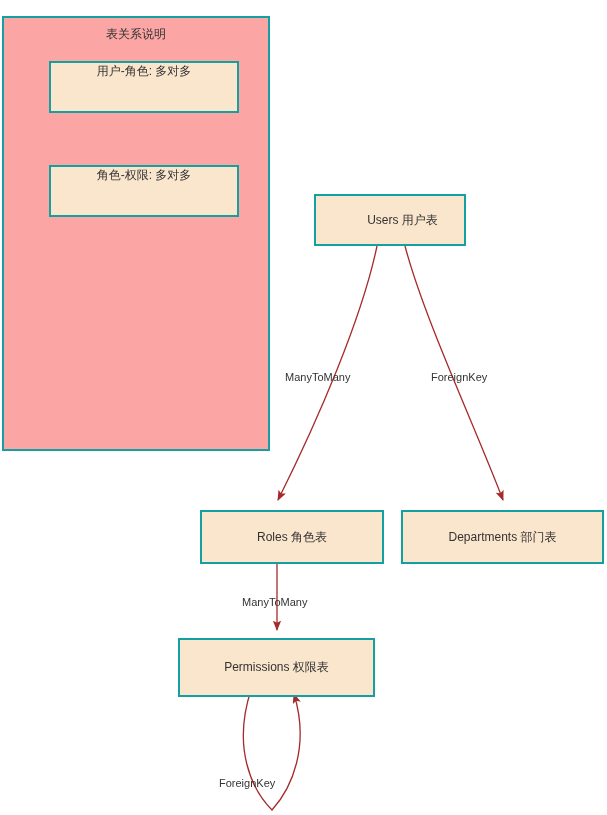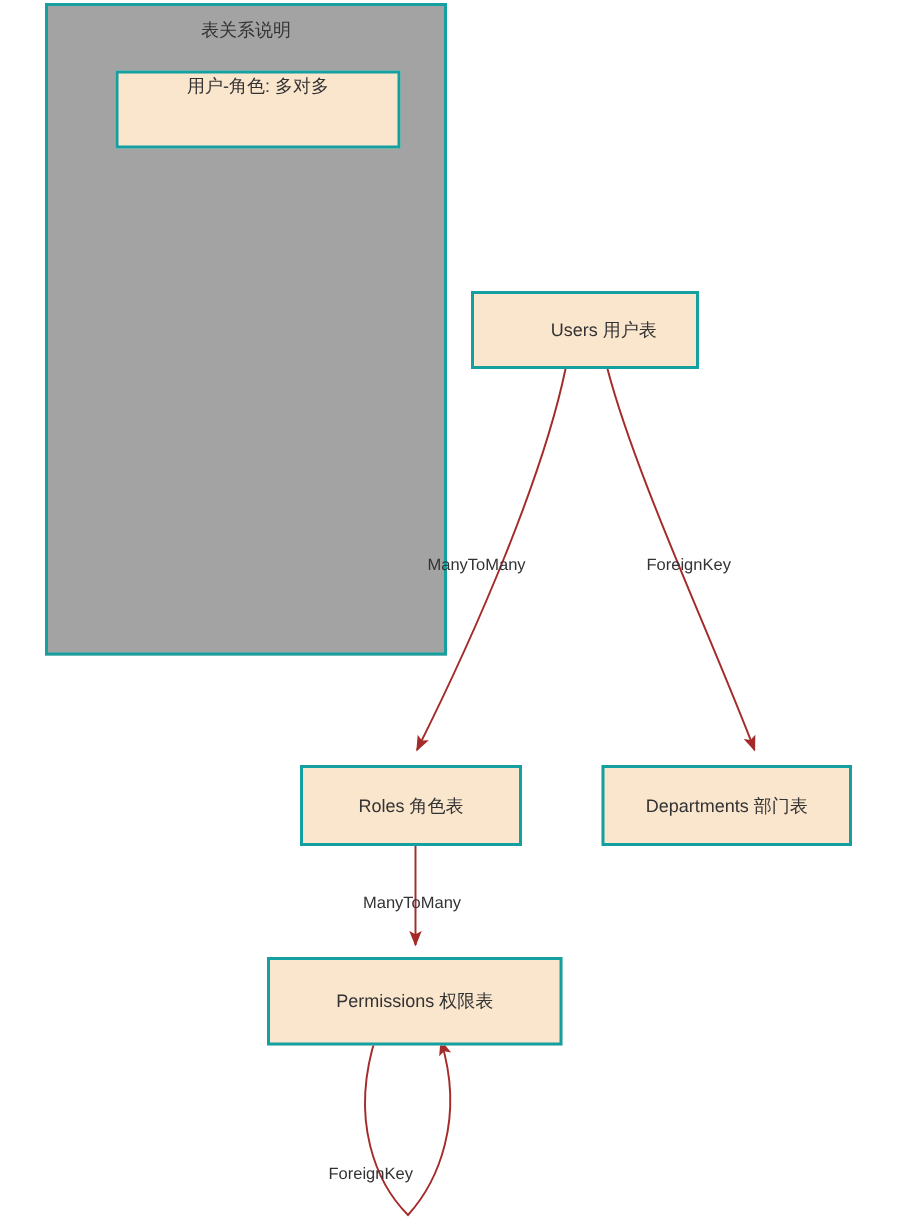--- a/index.html
+++ b/index.html
@@ -43,13 +43,12 @@
   .legend-group {
     position: absolute;
     box-sizing: border-box;
-    background: #a3a3a3;
+    background: #fca5a5;
     border: 2px solid #14a0a0;
     left: 2px;
-    top: 2px;
+    top: 16px;
     width: 268px;
     height: 435px;
-    margin-left: 28px;
   }
   .legend-title {
     position: absolute;

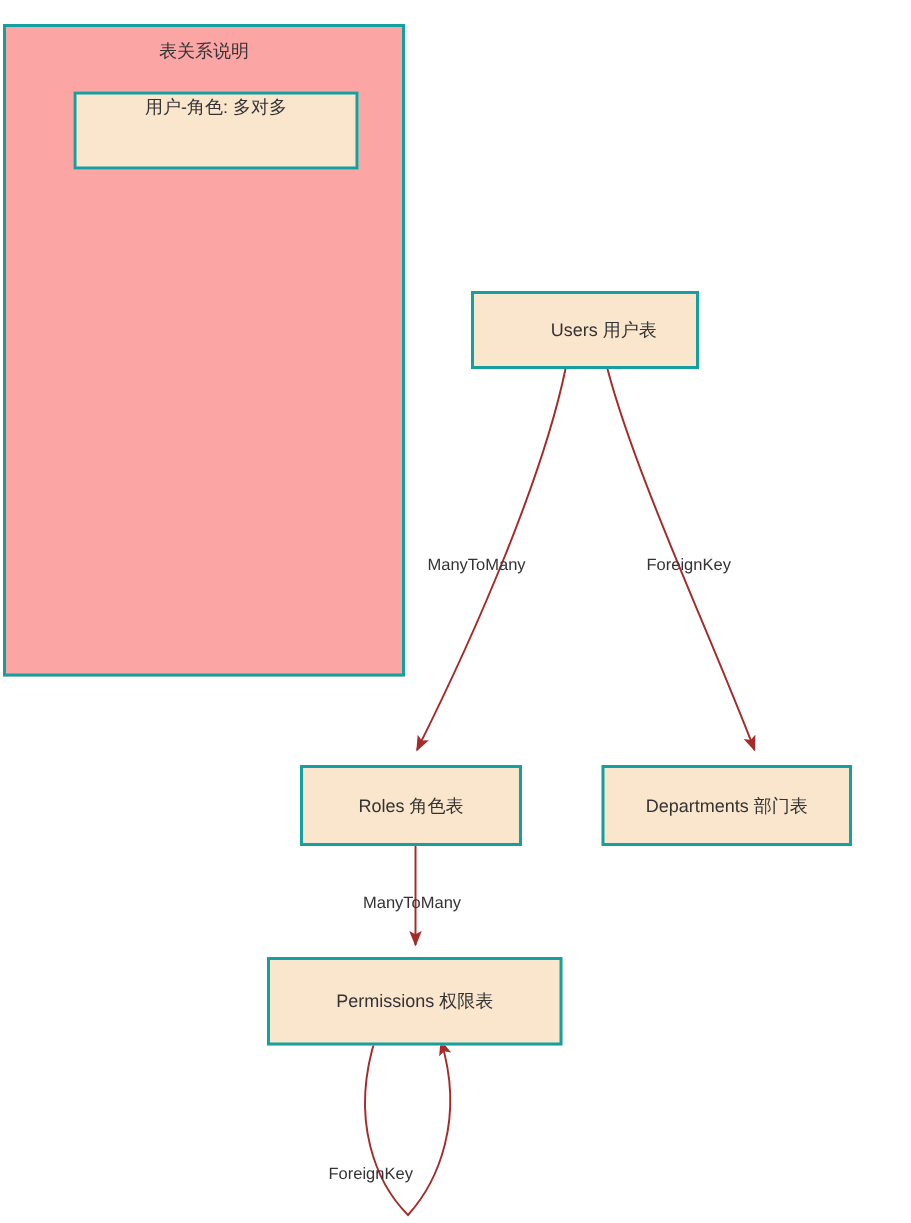--- a/index.html
+++ b/index.html
@@ -98,6 +98,9 @@
       <span>用户-角色: 多对多</span>
     </div>
 
+    <div class="legend-item" style="top:147px;">
+      <span>角色-权限: 多对多</span>
+    </div>
 
 
   </div>

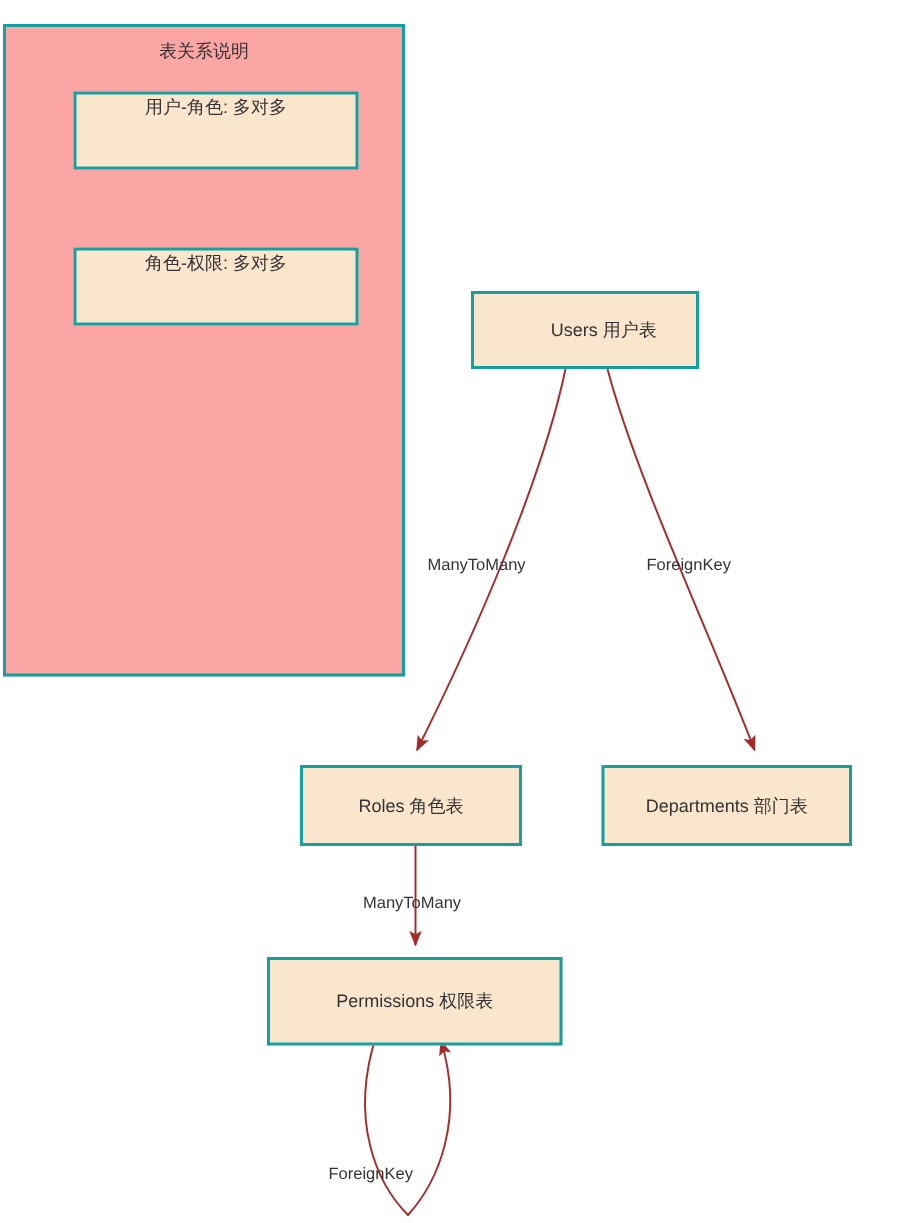--- a/index.html
+++ b/index.html
@@ -82,7 +82,7 @@
     text-align: center;
   }
   .n-users       { left: 314px; top: 194px; width: 152px; height: 52px; padding-left: 25px; }
-  .n-roles       { left: 200px; top: 510px; width: 148px; height: 54px; }
+  .n-roles       { left: 200px; top: 510px; width: 184px; height: 54px; }
   .n-departments { left: 401px; top: 510px; width: 167px; height: 54px; }
   .n-permissions { left: 178px; top: 638px; width: 197px; height: 59px; }
 </style>

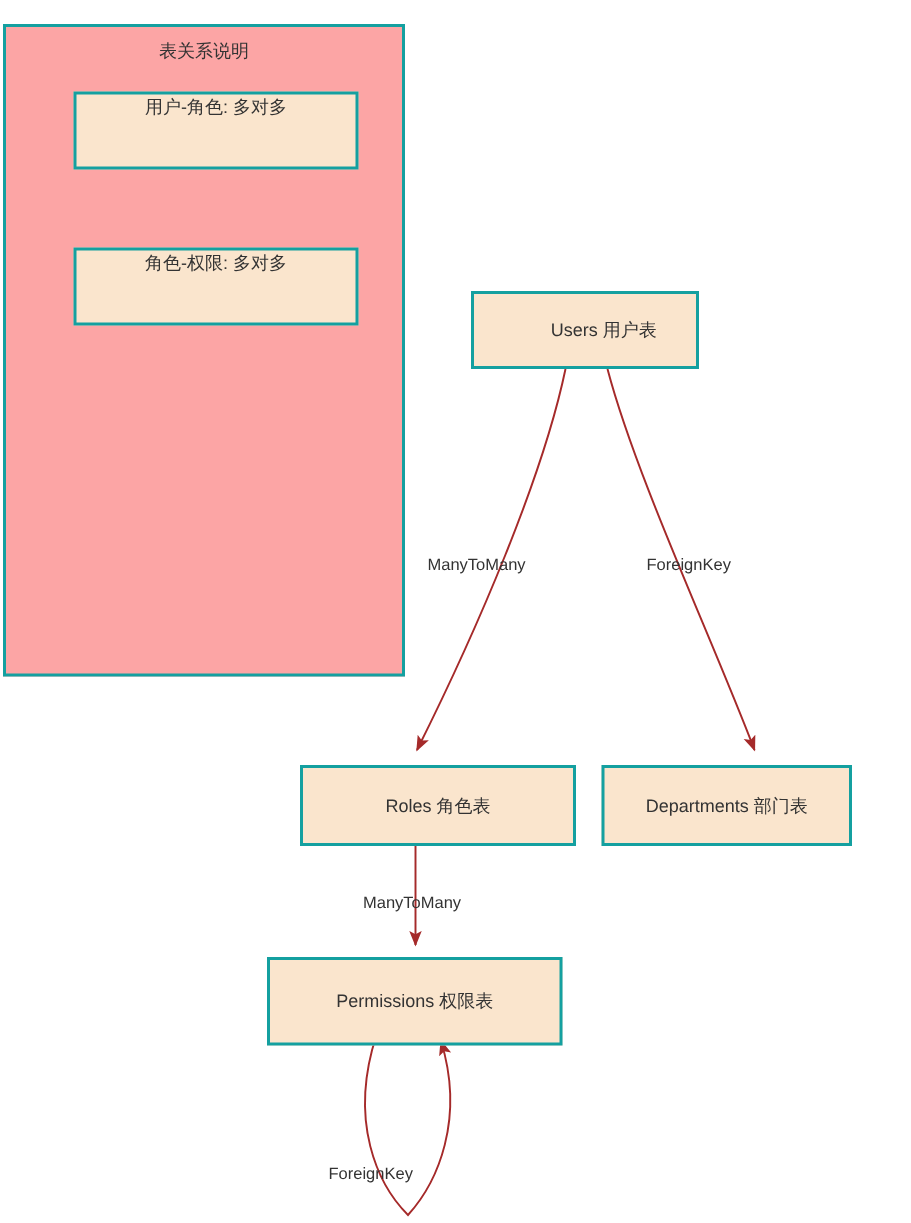--- a/index.html
+++ b/index.html
@@ -83,7 +83,7 @@
   }
   .n-users       { left: 314px; top: 194px; width: 152px; height: 52px; padding-left: 25px; }
   .n-roles       { left: 200px; top: 510px; width: 184px; height: 54px; }
-  .n-departments { left: 401px; top: 510px; width: 167px; height: 54px; }
+  .n-departments { left: 401px; top: 510px; width: 203px; height: 54px; }
   .n-permissions { left: 178px; top: 638px; width: 197px; height: 59px; }
 </style>
 </head>

